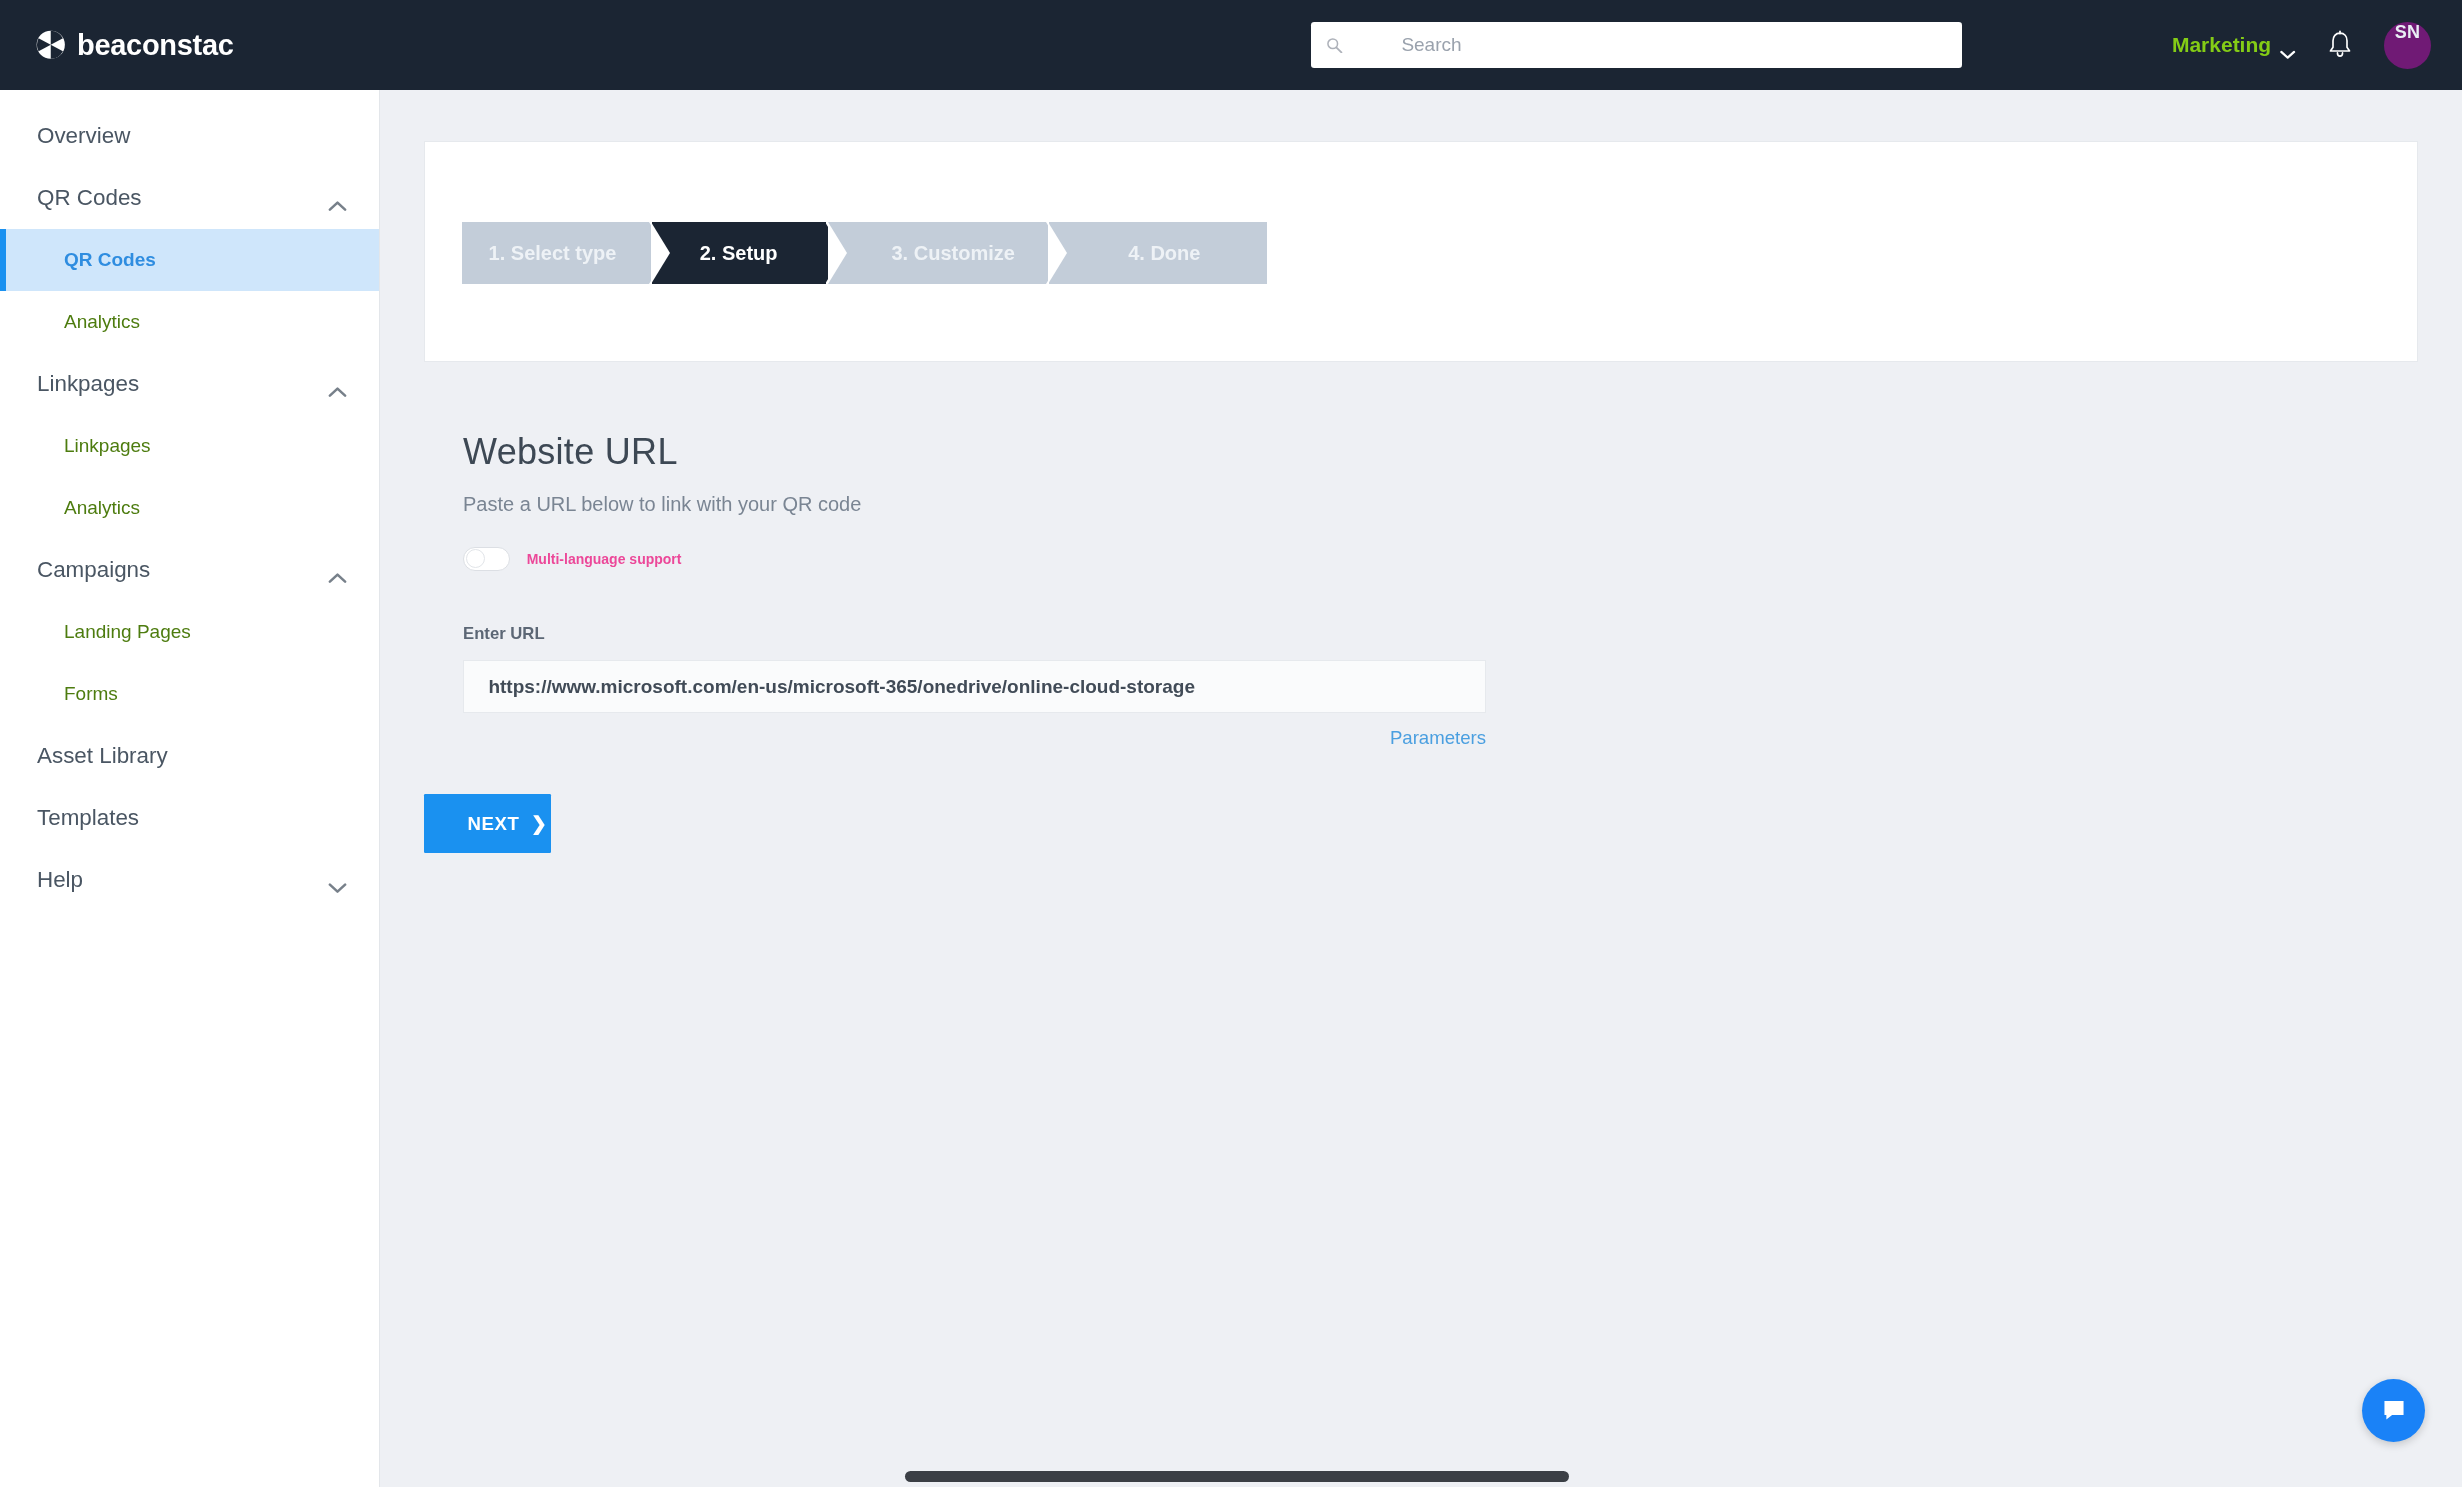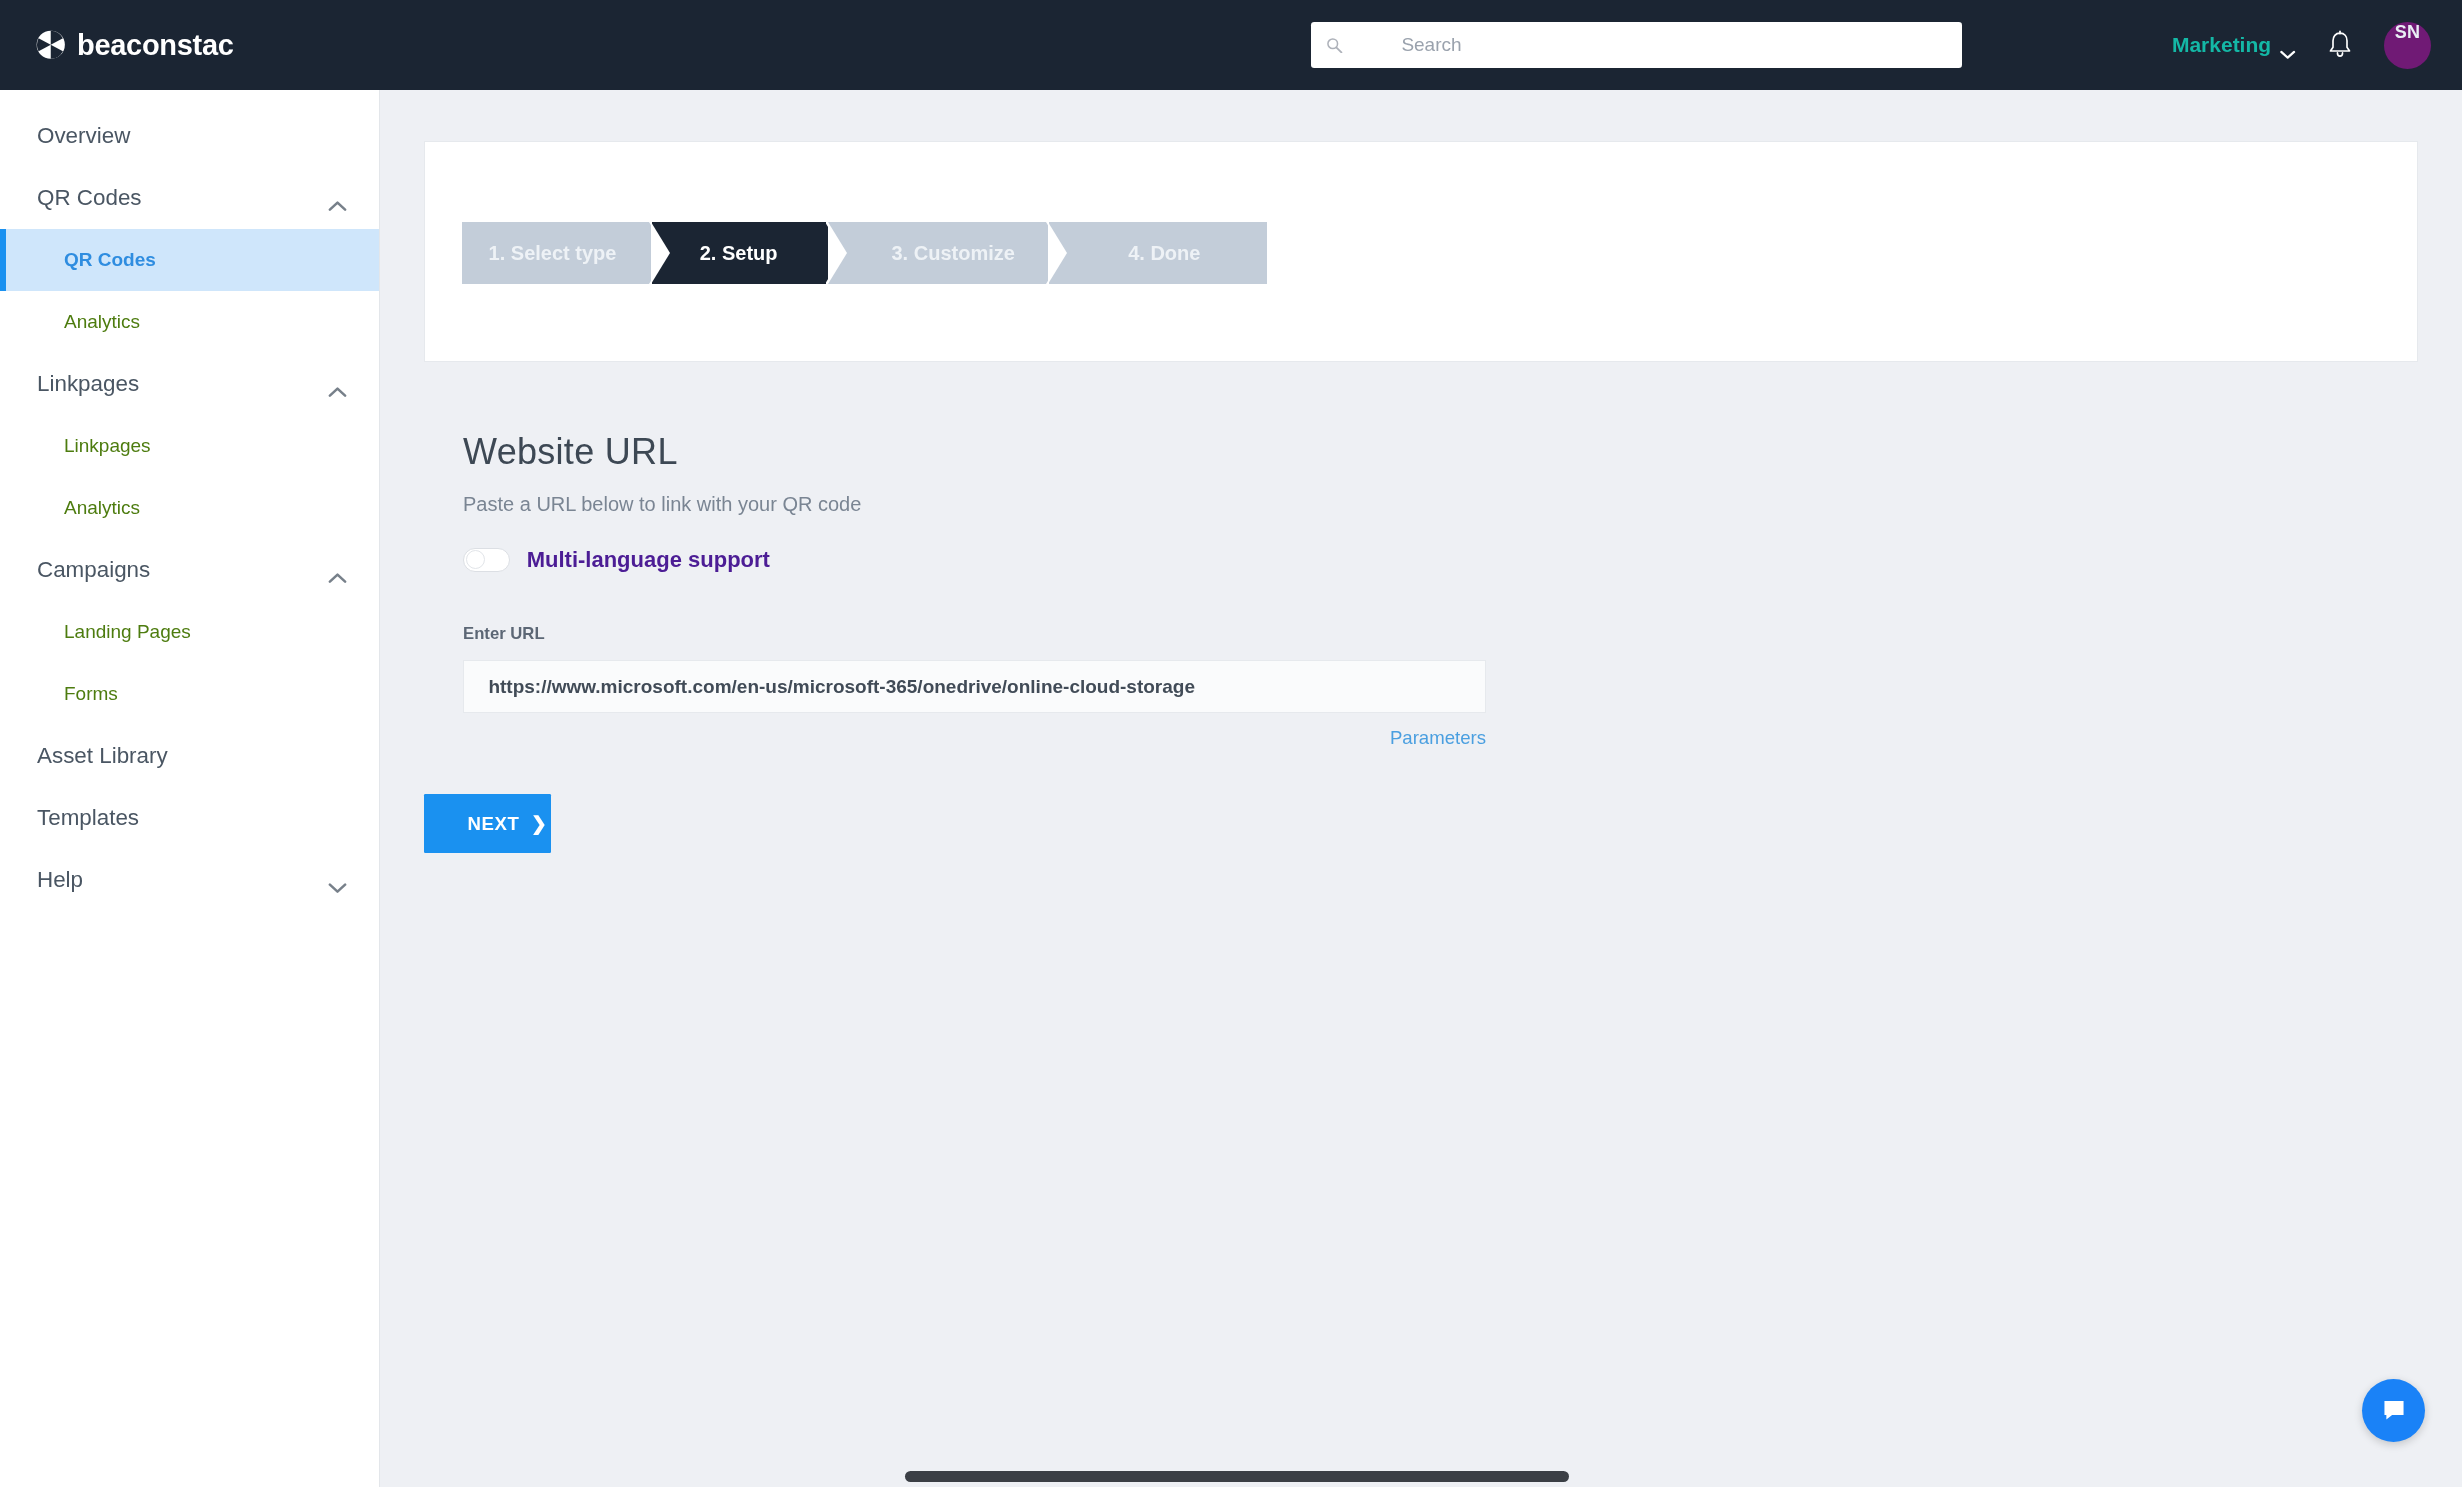--- a/index.html
+++ b/index.html
@@ -49,7 +49,7 @@
   }
   #org-switcher {
     display: flex; align-items: center; gap: 9px;
-    color: #14b8a6; font-size: 21px; font-weight: 600;
+    color: #84cc16; font-size: 21px; font-weight: 600;
   }
   .chev-sm { width: 15.4px; height: 9.6px; display: block; }
   #bell-btn { width: 29.5px; height: 33px; display: flex; align-items: center; justify-content: center; }

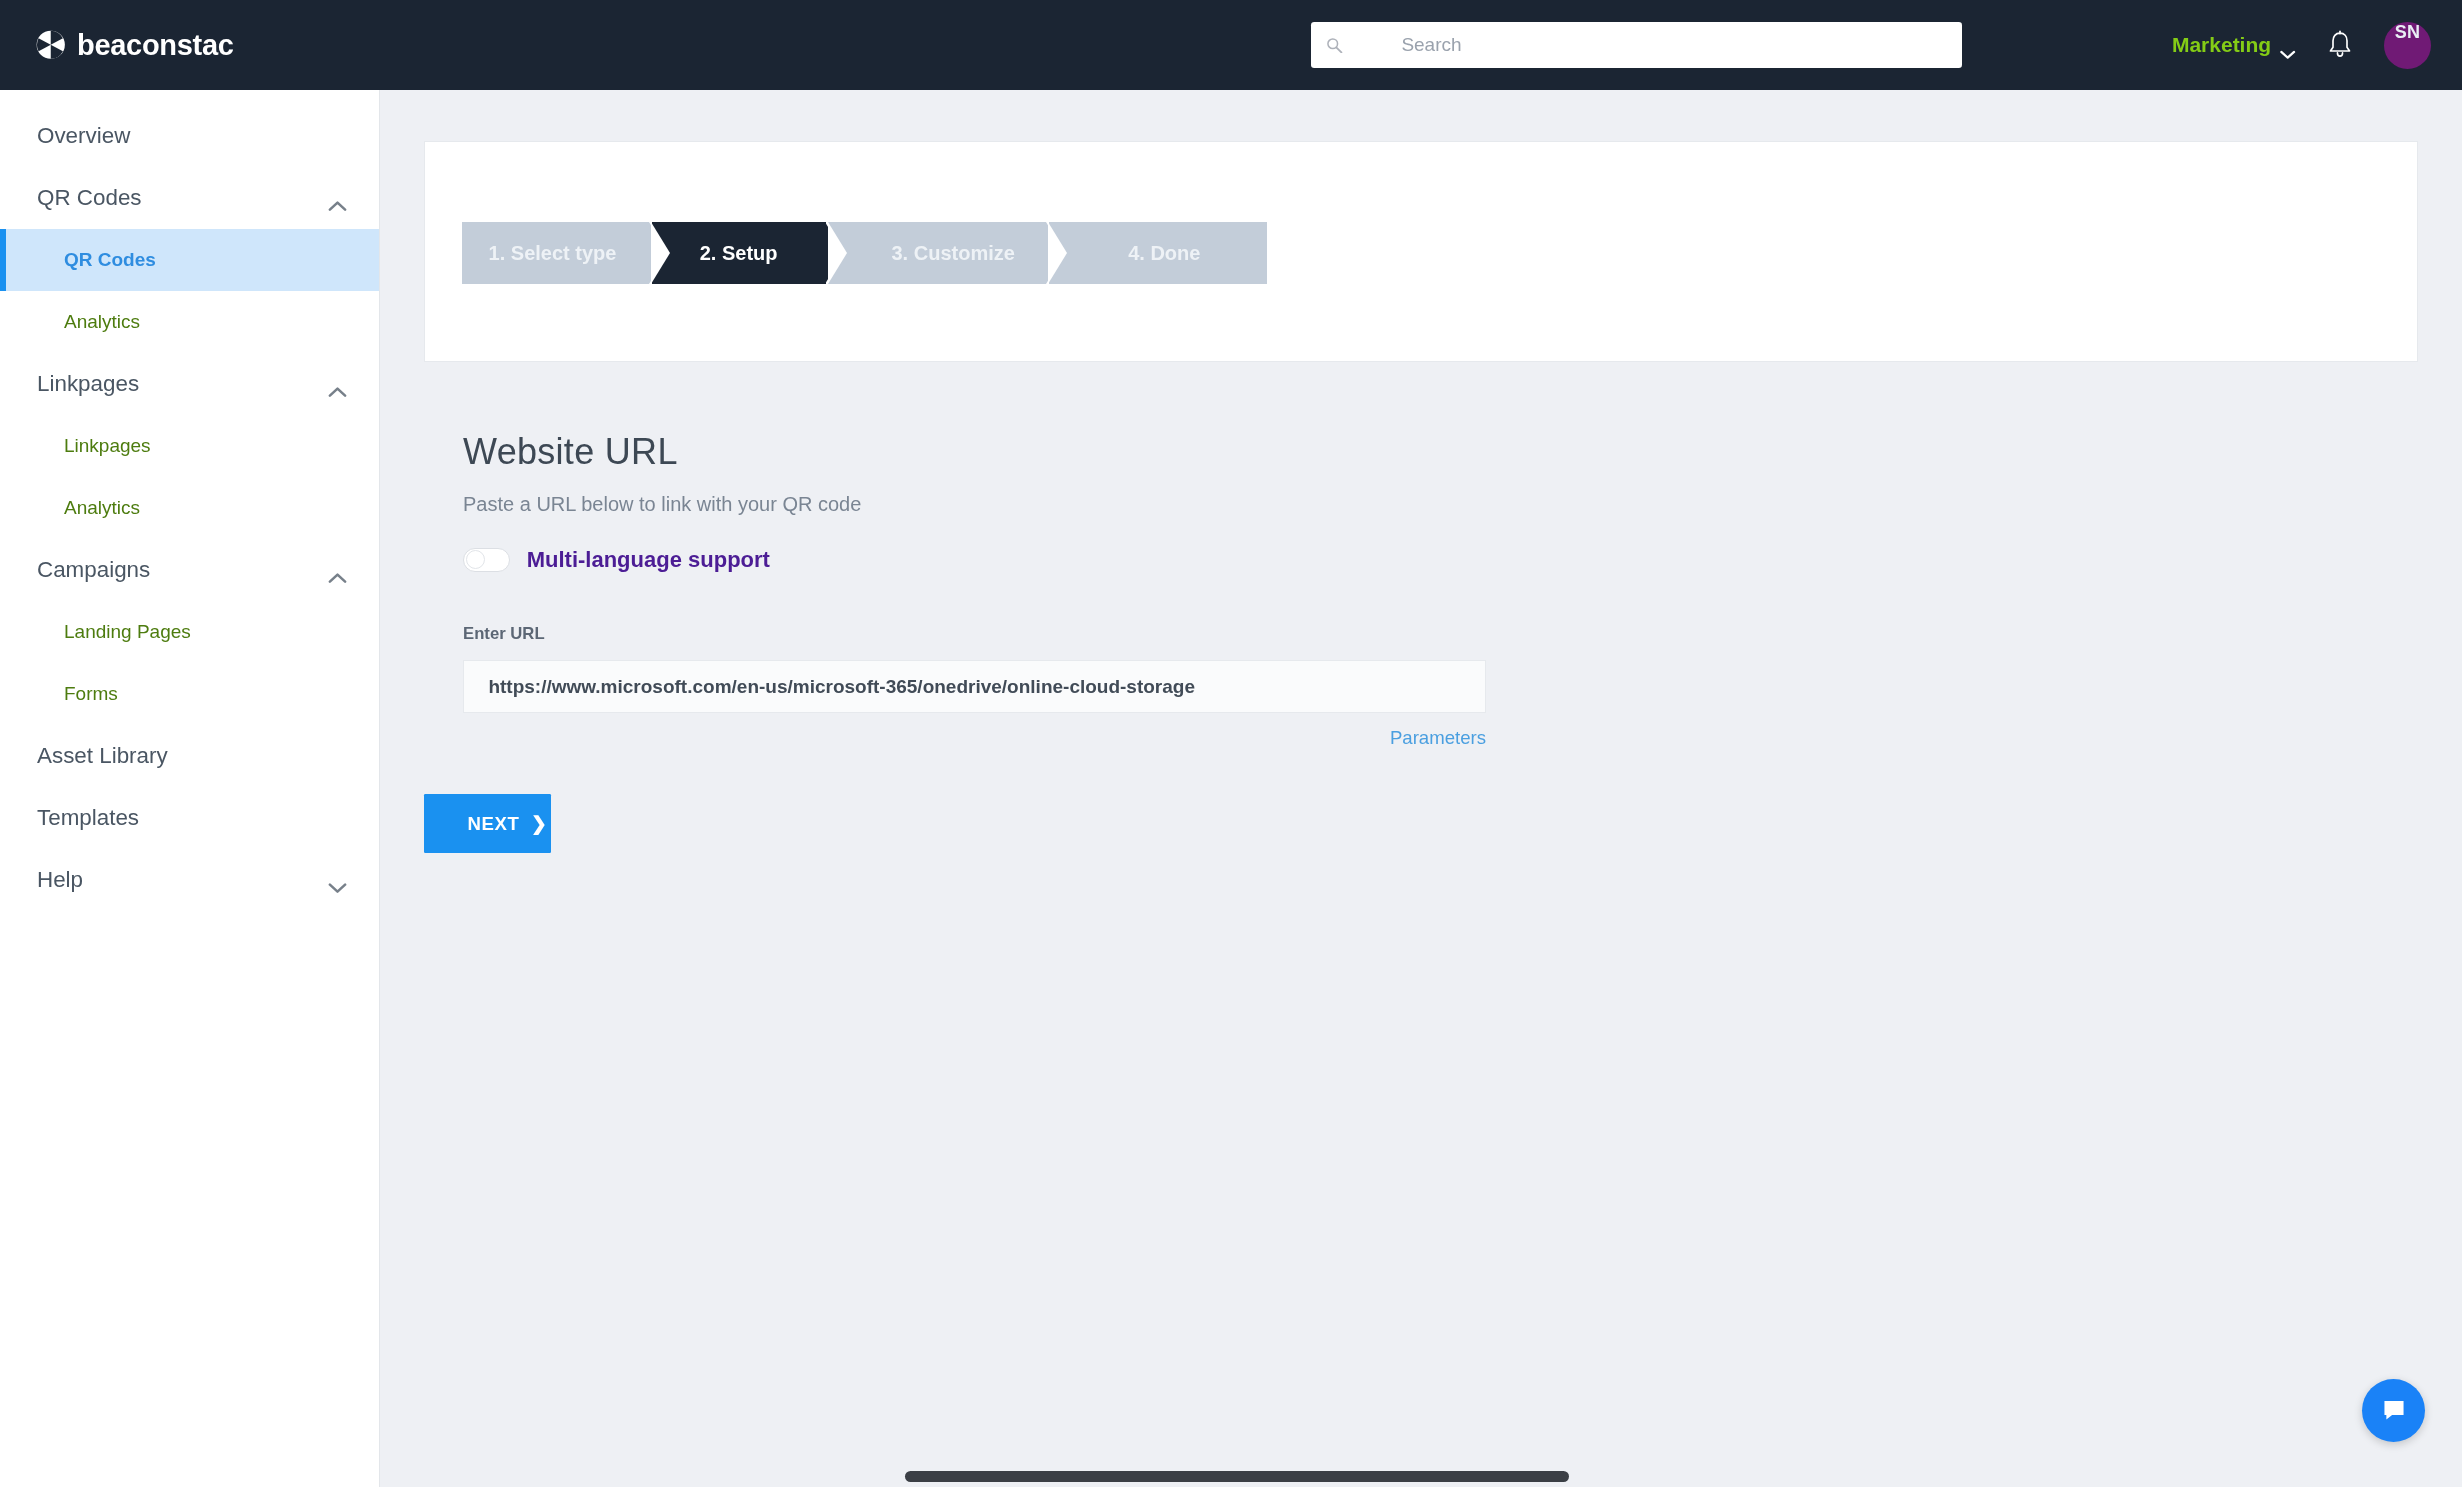--- a/index.html
+++ b/index.html
@@ -179,7 +179,7 @@
     width: 19px; height: 19px; border-radius: 50%;
     background: #ffffff; border: 1.3px solid #e2e5e9;
   }
-  #toggle-label { font-size: 22px; color: #4c1d95; font-weight: 600; }
+  #toggle-label { font-size: 14px; color: #ec4899; font-weight: 600; }
 
   #url-label {
     position: absolute; left: 38px; top: 482px;

